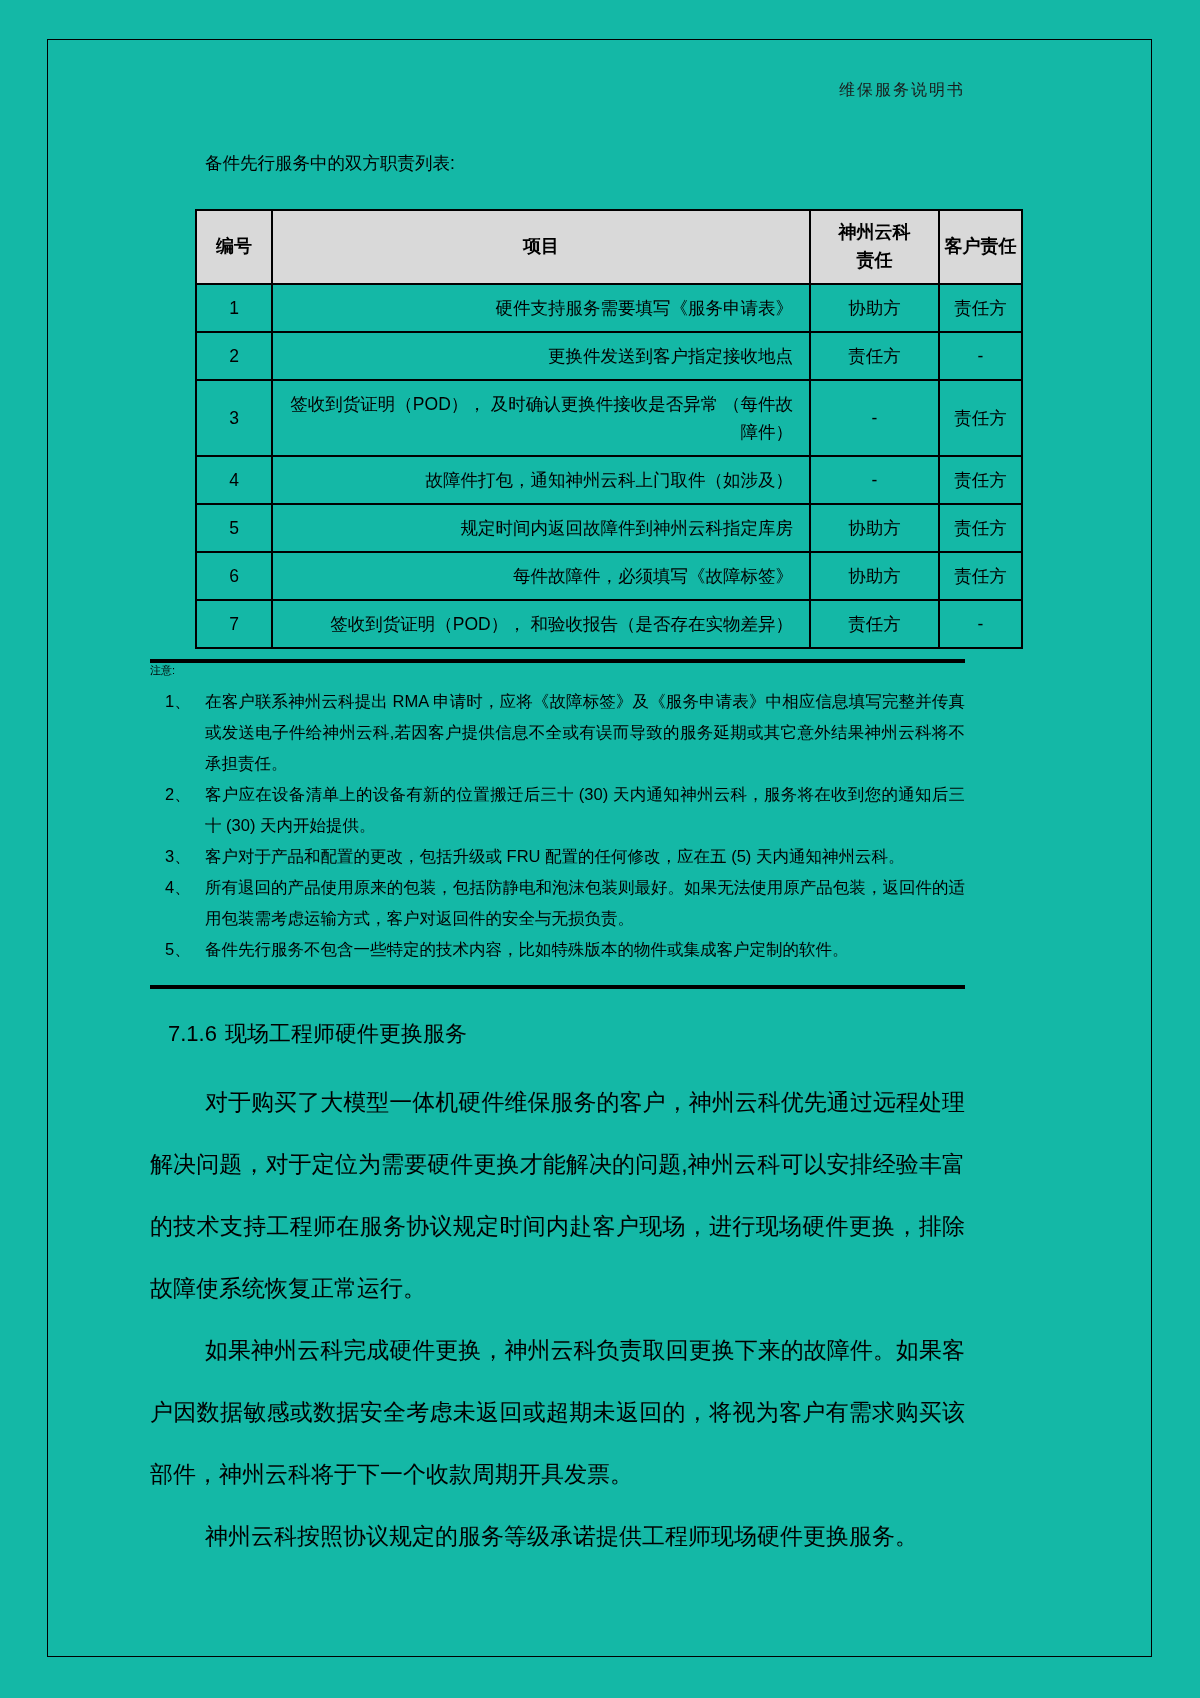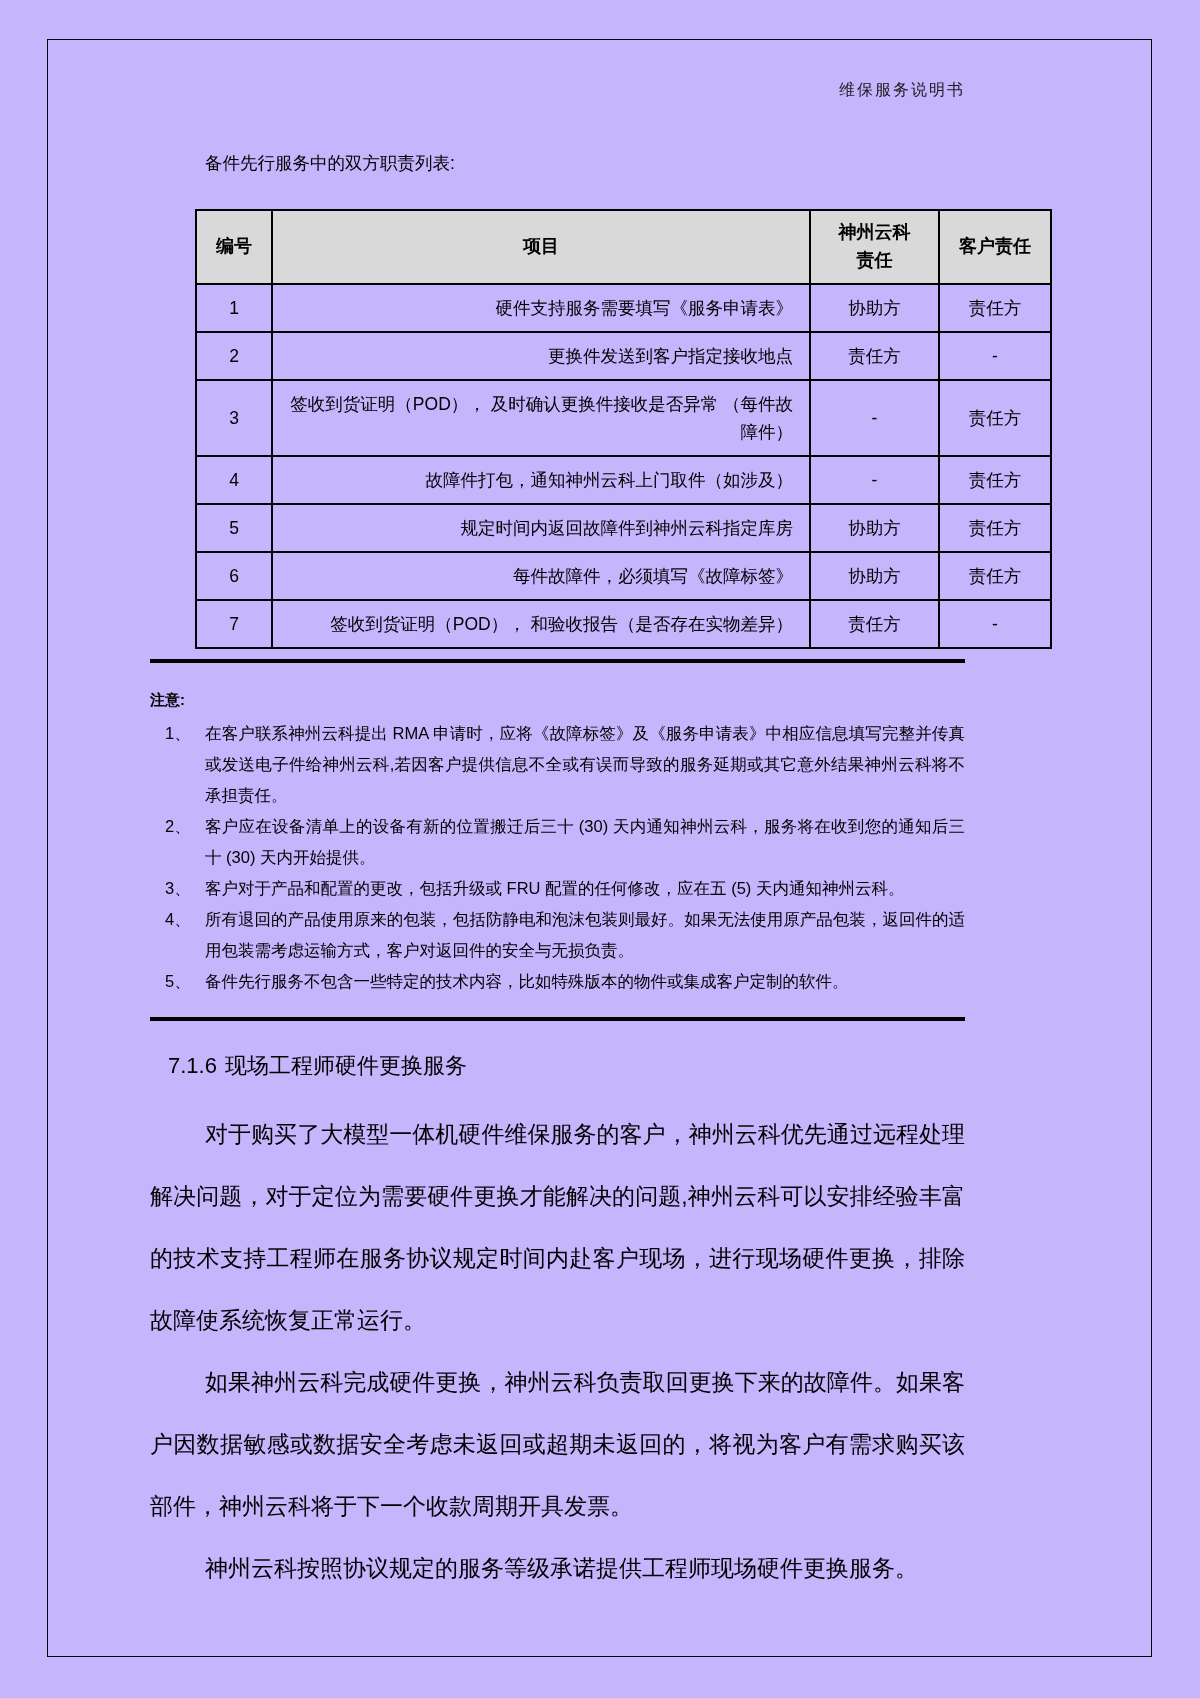--- a/index.html
+++ b/index.html
@@ -4,7 +4,7 @@
 <style>
   html, body { margin:0; padding:0; background:#ffffff; }
   .page {
-    position:relative; width:1200px; height:1698px; background:#c4b5fd;
+    position:relative; width:1200px; height:1698px; background:#14b8a6;
     font-family:"Liberation Sans", sans-serif; color:#000;
     overflow:hidden;
   }

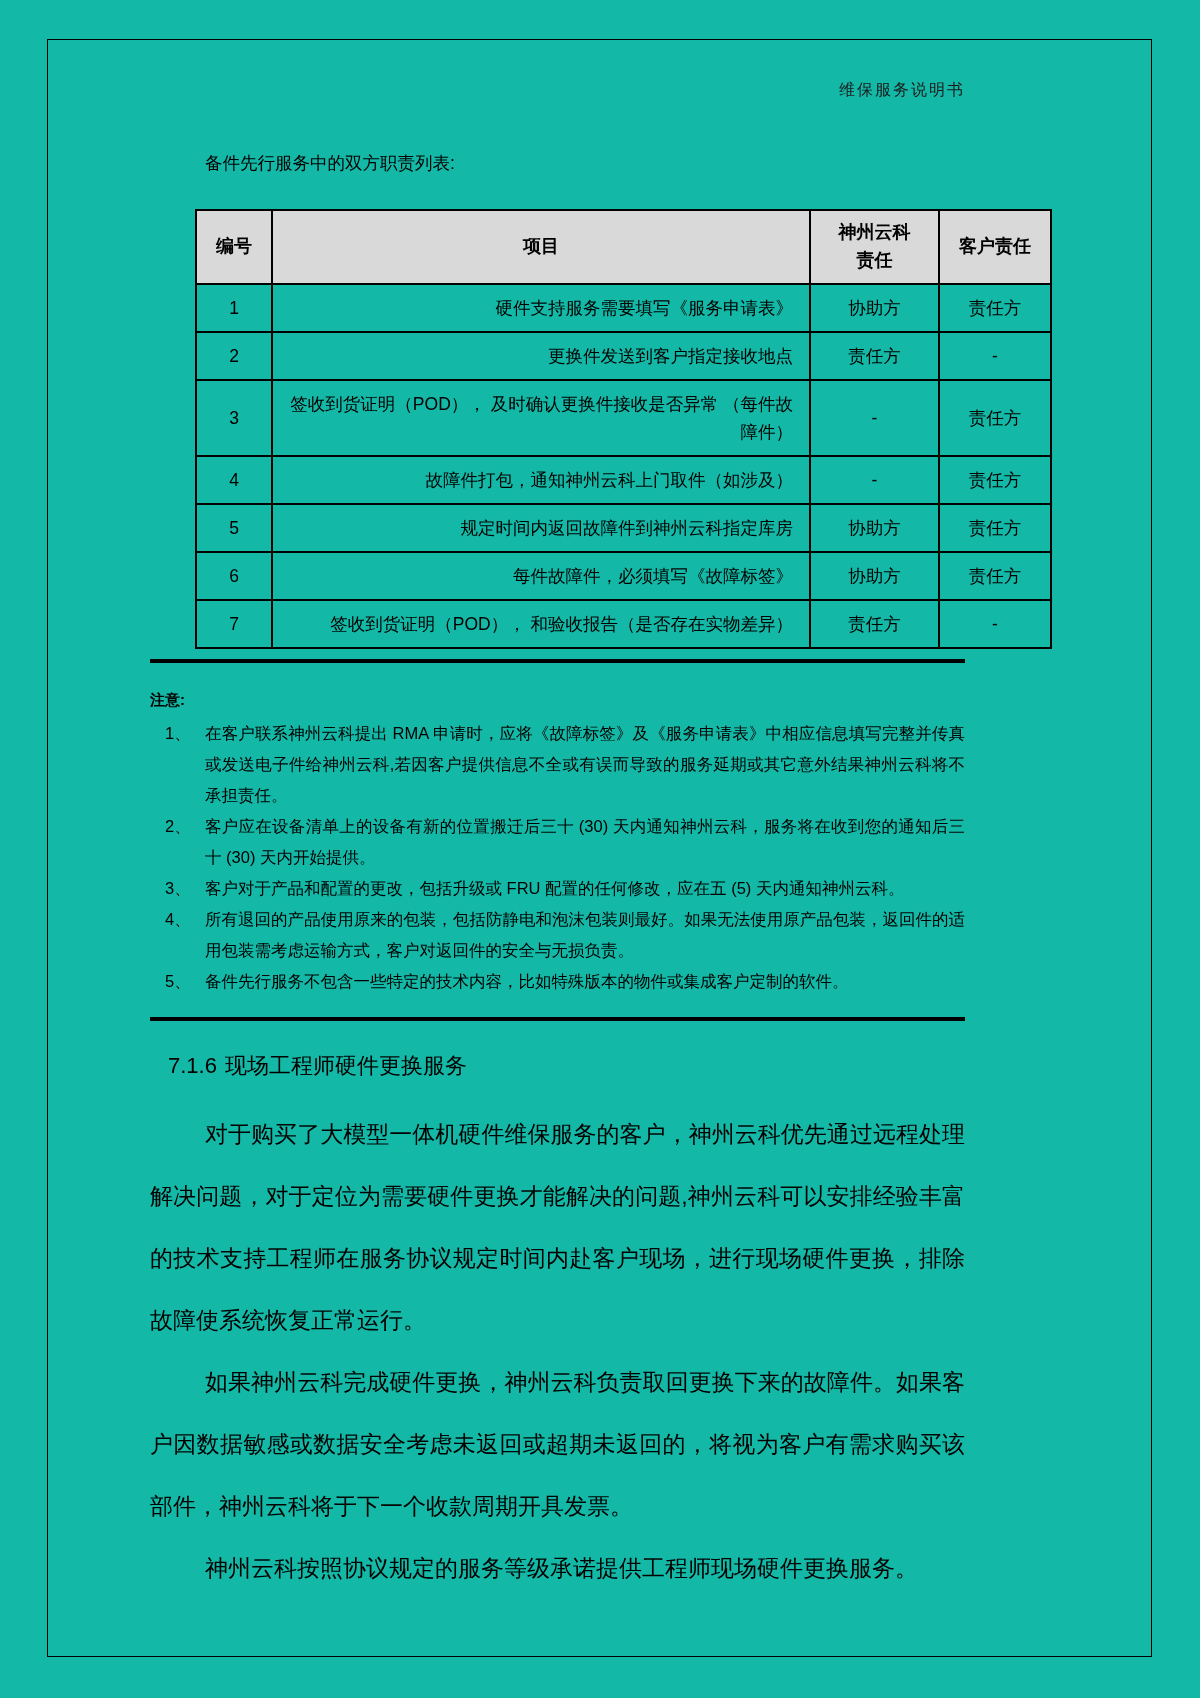--- a/index.html
+++ b/index.html
@@ -34,7 +34,7 @@
   th.col-no { width:76px; }
   th.col-item { width:538px; }
   th.col-vendor { width:129px; white-space:pre-line; }
-  th.col-customer { width:112px; }
+  th.col-customer { width:83px; }
   .resp-table td {
     font-size:17.5px; text-align:center; vertical-align:middle;
     padding:9px 6px; line-height:1.6;

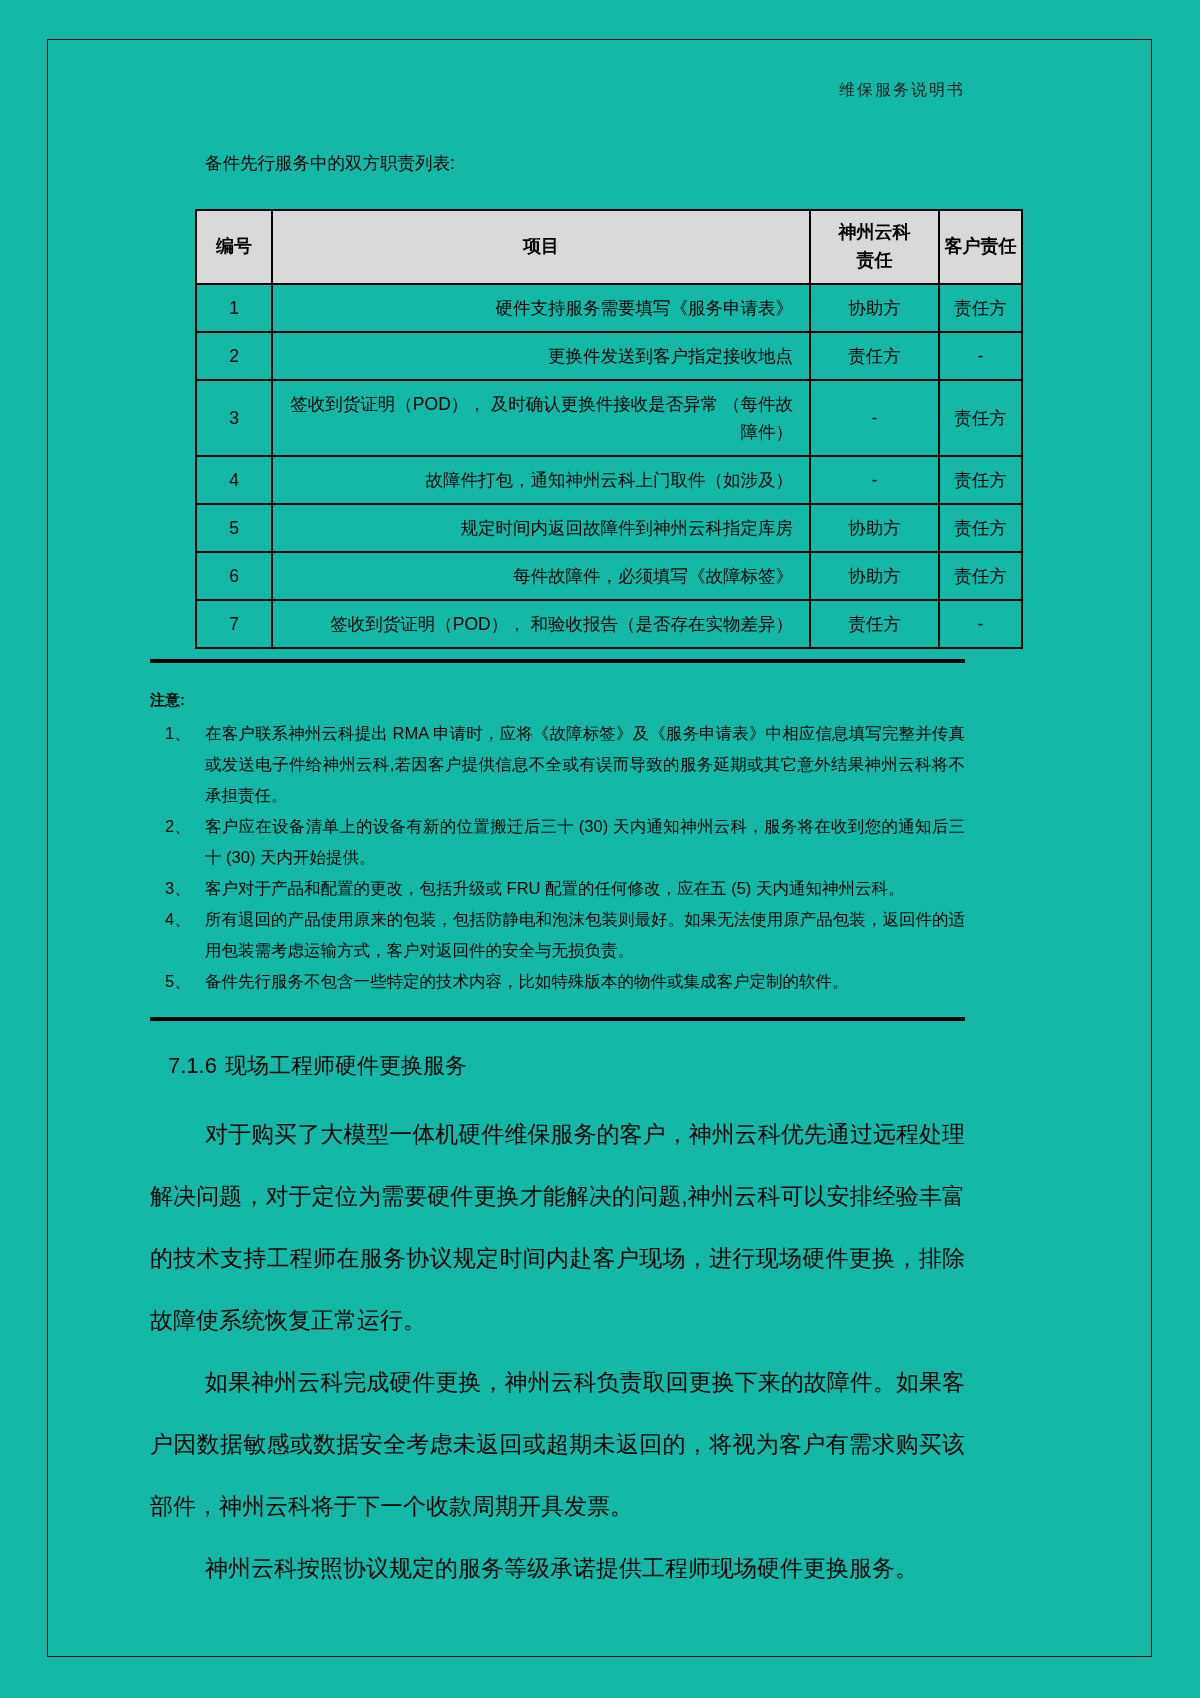--- a/index.html
+++ b/index.html
@@ -44,7 +44,7 @@
   .rule { margin-top:10px; border-top:4px solid #000; height:0; }
   .rule2 { margin-top:20px; }
 
-  .notice-label { margin-top:28px; font-weight:bold; font-size:15px; }
+  .notice-label { margin-top:0; font-weight:normal; font-size:11px; }
 
   .notes { margin-top:8px; }
   .note { display:flex; font-size:16.5px; line-height:31px; }

